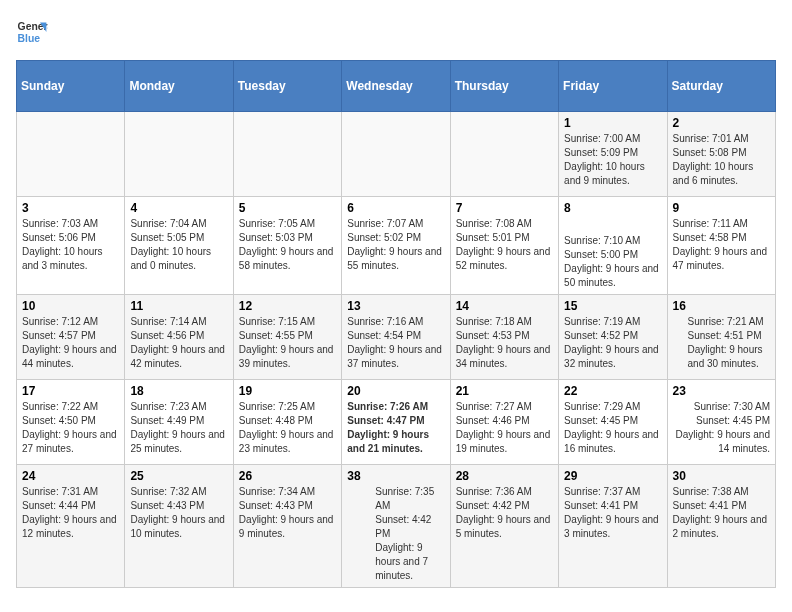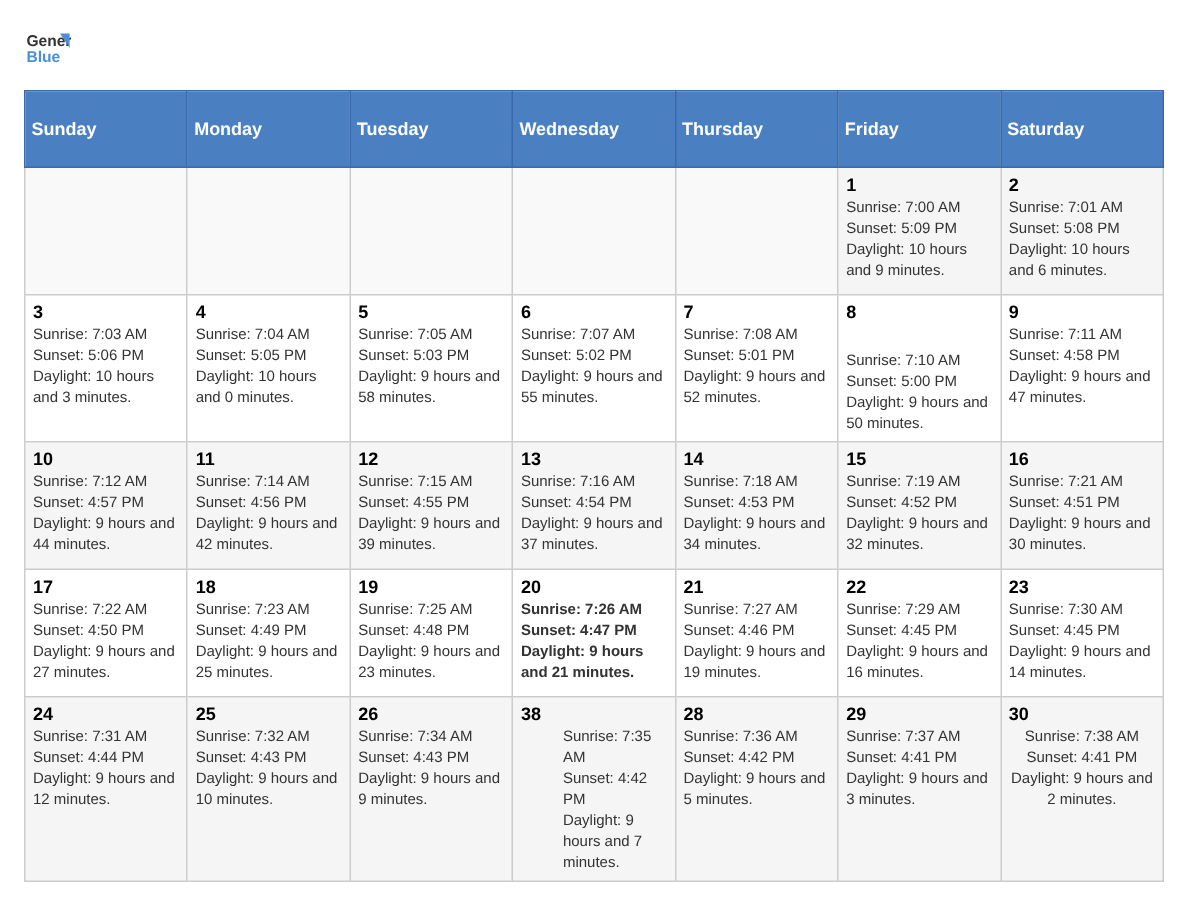--- a/index.html
+++ b/index.html
@@ -204,7 +204,7 @@
         </td>
         <td>
           <span class="day-num">16</span>
-          <div class="day-info" style="white-space: pre-line;">Sunrise: 7:21 AM
+          <div class="day-info" style="white-space: pre-line; margin-left: 15px;">Sunrise: 7:21 AM
 Sunset: 4:51 PM
 Daylight: 9 hours and 30 minutes.</div>
         </td>

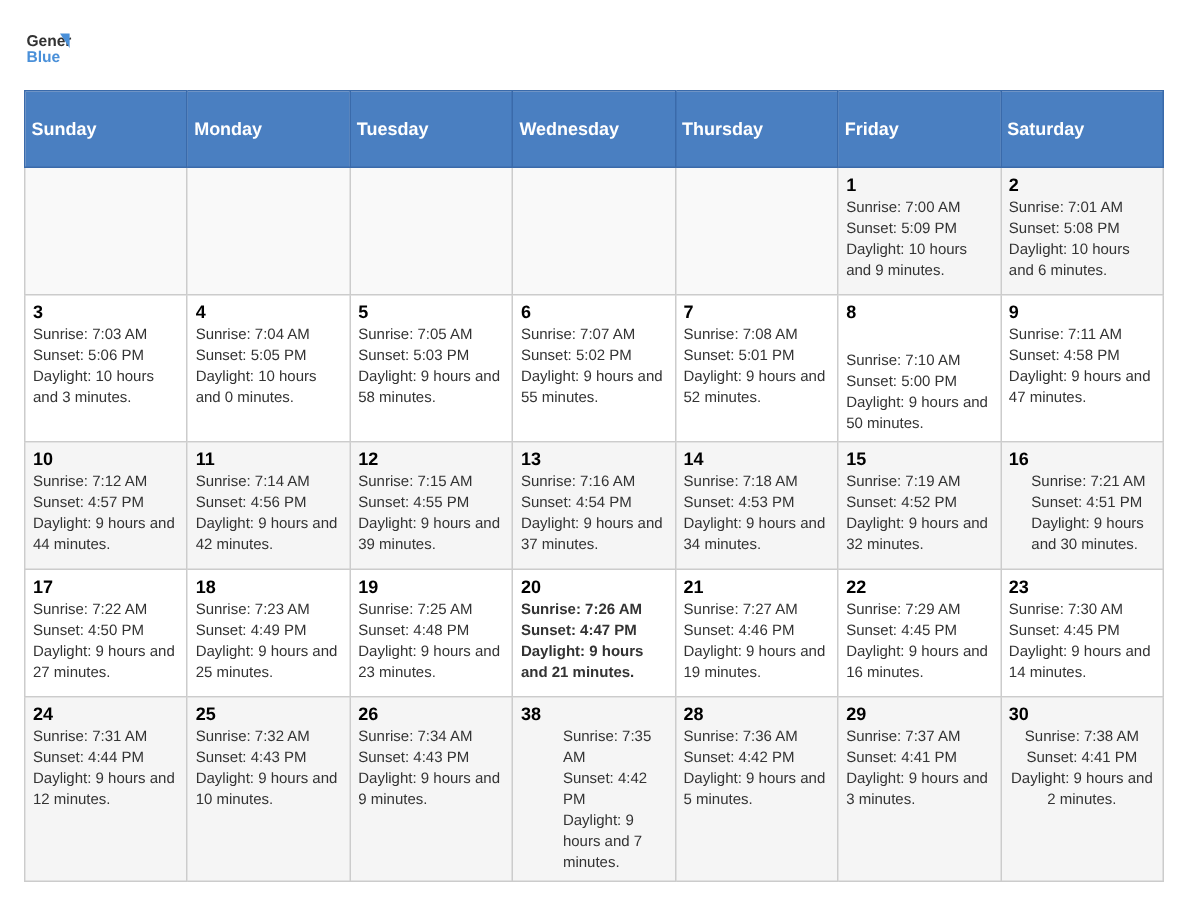--- a/index.html
+++ b/index.html
@@ -248,7 +248,7 @@
         </td>
         <td>
           <span class="day-num">23</span>
-          <div class="day-info" style="white-space: pre-line;">Sunrise: 7:30 AM
+          <div class="day-info" style="white-space: pre-line; text-align: right;">Sunrise: 7:30 AM
 Sunset: 4:45 PM
 Daylight: 9 hours and 14 minutes.</div>
         </td>

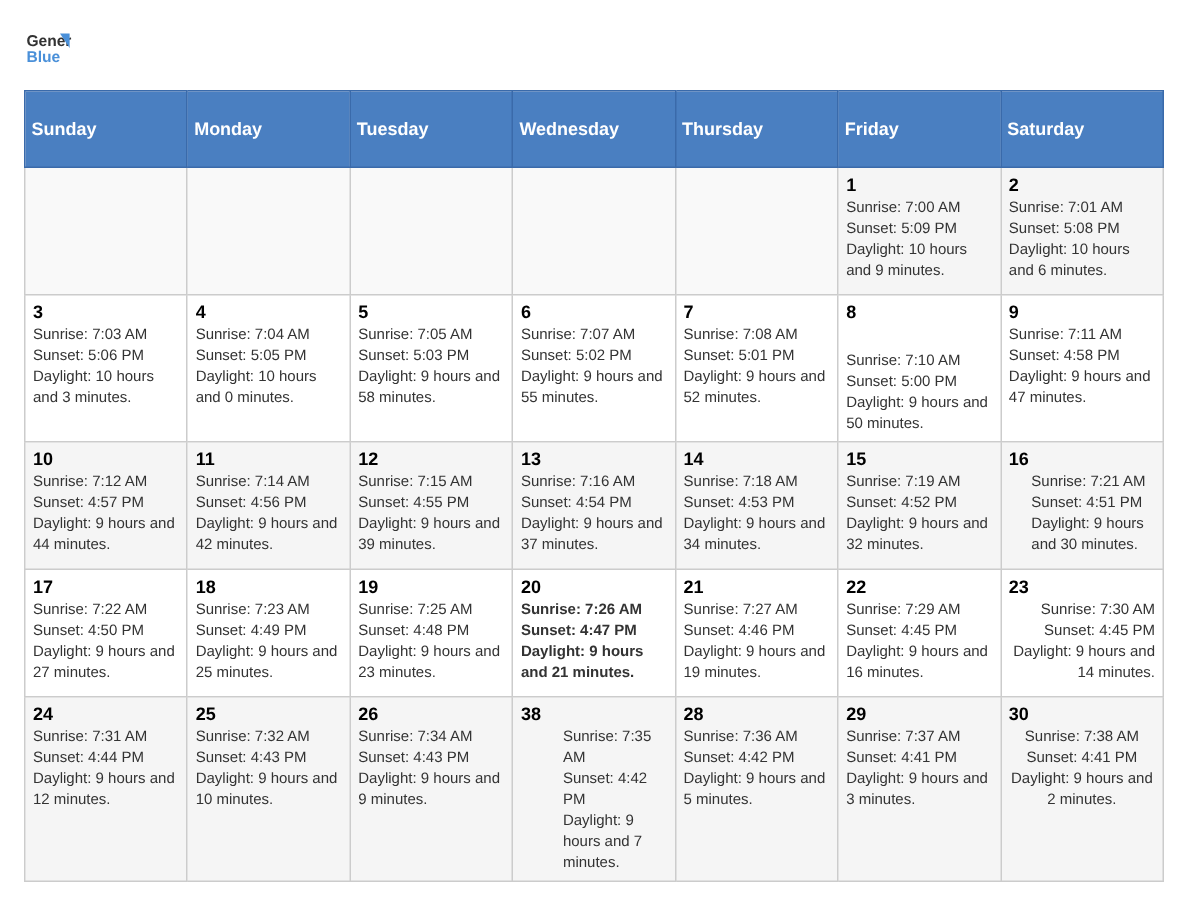--- a/index.html
+++ b/index.html
@@ -292,7 +292,7 @@
         </td>
         <td>
           <span class="day-num">30</span>
-          <div class="day-info" style="white-space: pre-line; text-align: center;">Sunrise: 7:38 AM
+          <div class="day-info" style="white-space: pre-line;">Sunrise: 7:38 AM
 Sunset: 4:41 PM
 Daylight: 9 hours and 2 minutes.</div>
         </td>

